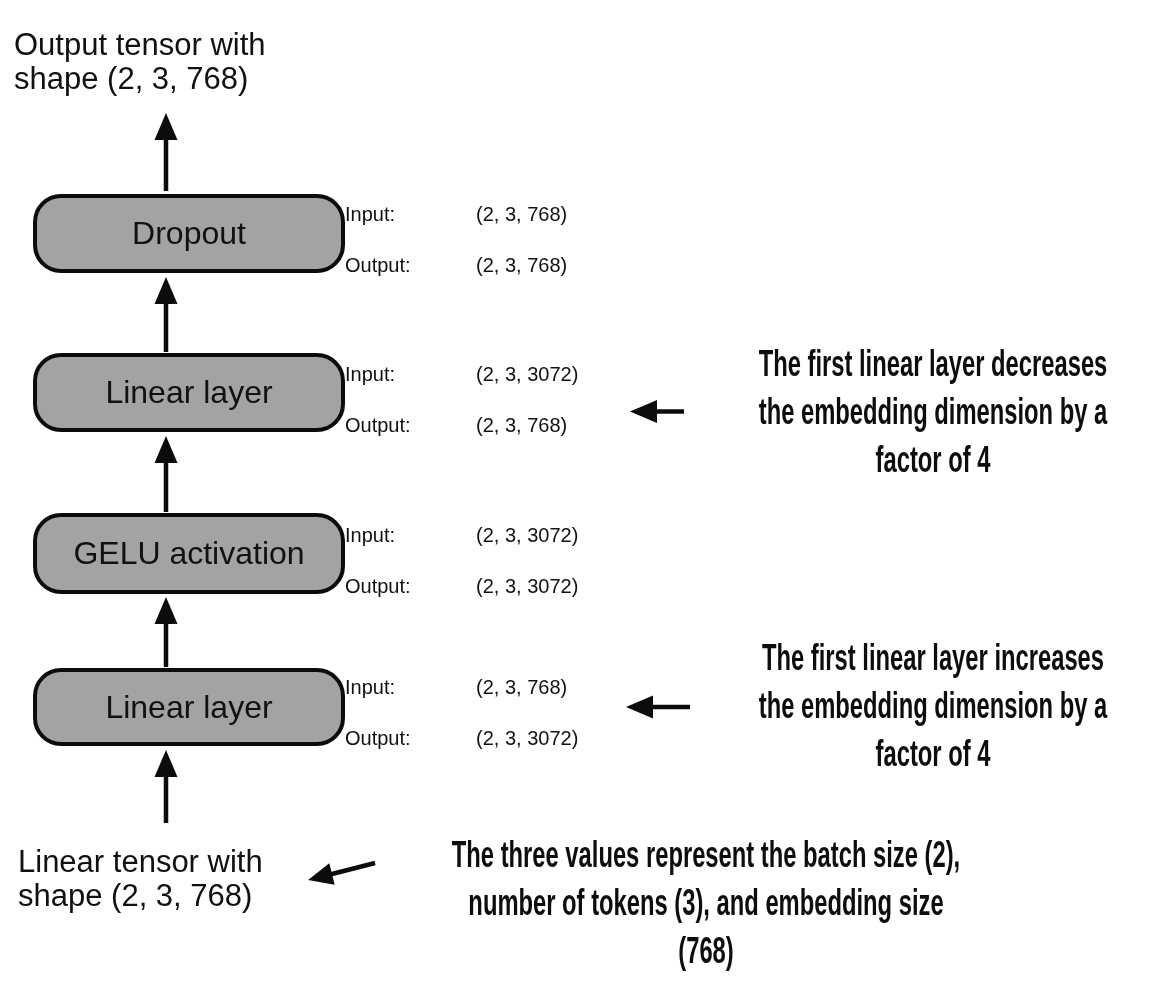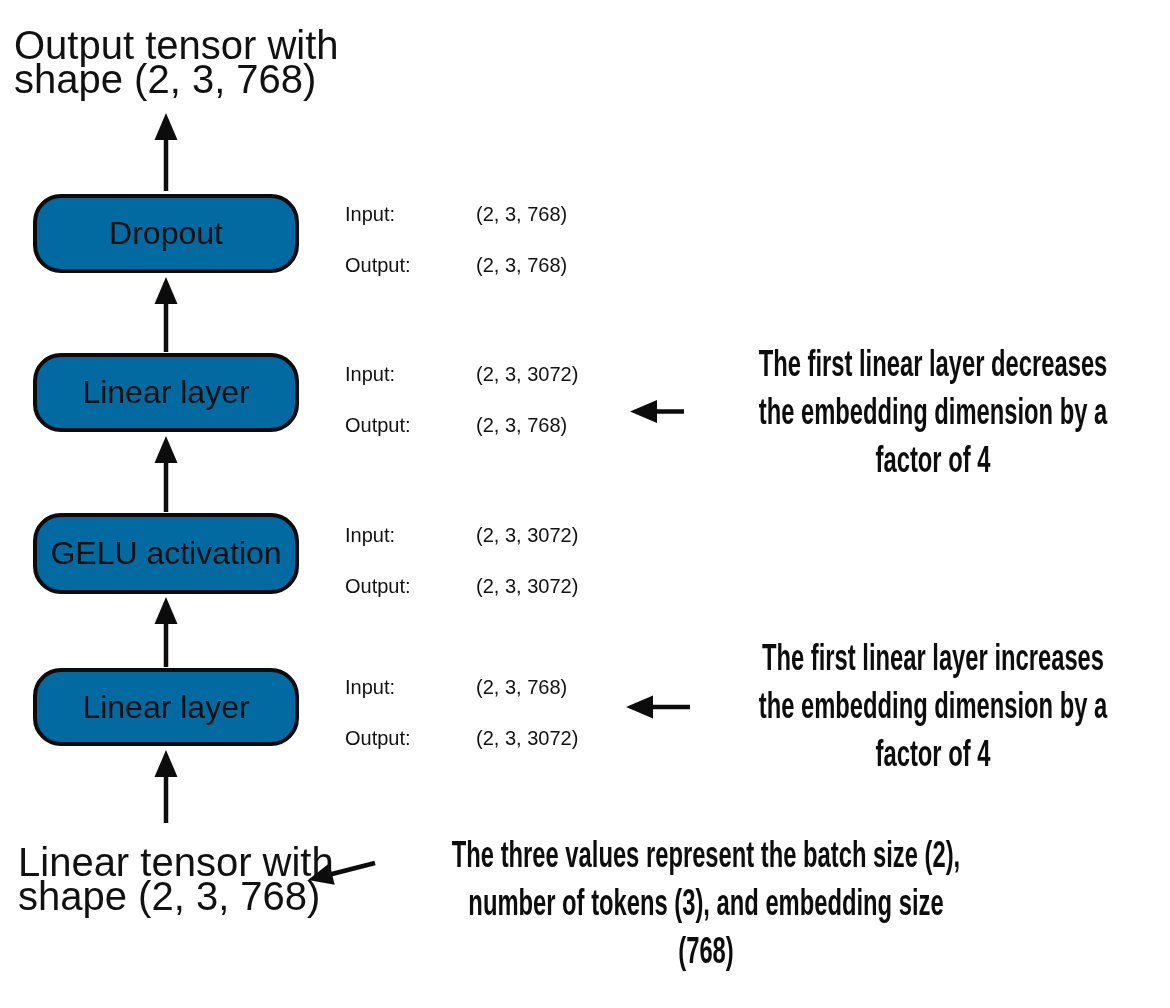--- a/index.html
+++ b/index.html
@@ -29,7 +29,7 @@
   .tensor-label{
     position:absolute;
     width:300px;
-    font-size:40px;
+    font-size:31px;
     line-height:34px;
     white-space:nowrap;
   }

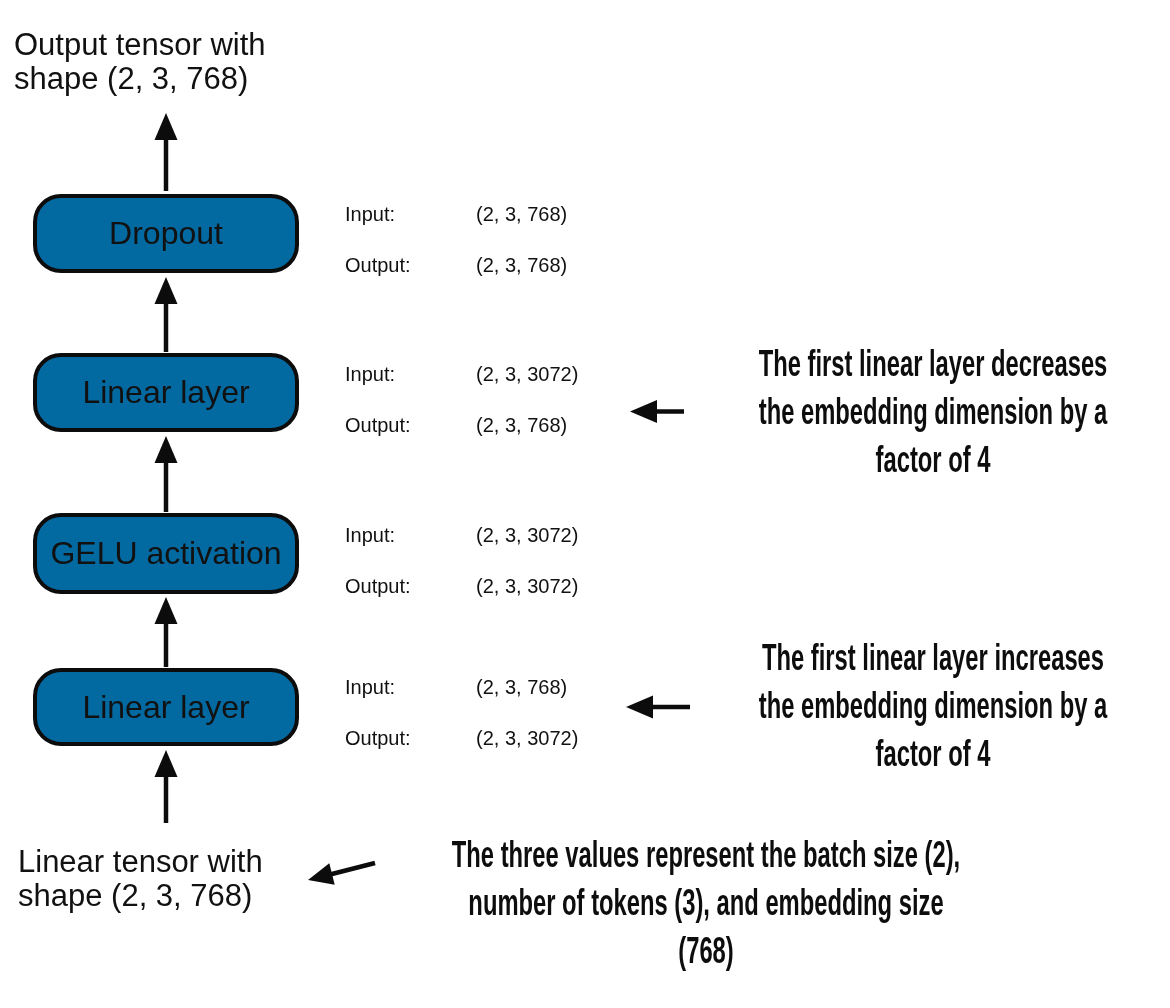--- a/index.html
+++ b/index.html
@@ -14,10 +14,10 @@
   .arrow-layer{position:absolute;left:0;top:0;width:1170px;height:1008px;}
   .node{
     position:absolute;
-    left:33px;width:266px;height:79px;
+    left:33px;width:312px;height:79px;
     border:4.5px solid #0c0c0c;
     border-radius:28px;
-    background:#0369a1;
+    background:#a3a3a3;
     display:flex;align-items:center;justify-content:center;
     box-sizing:border-box;
   }

